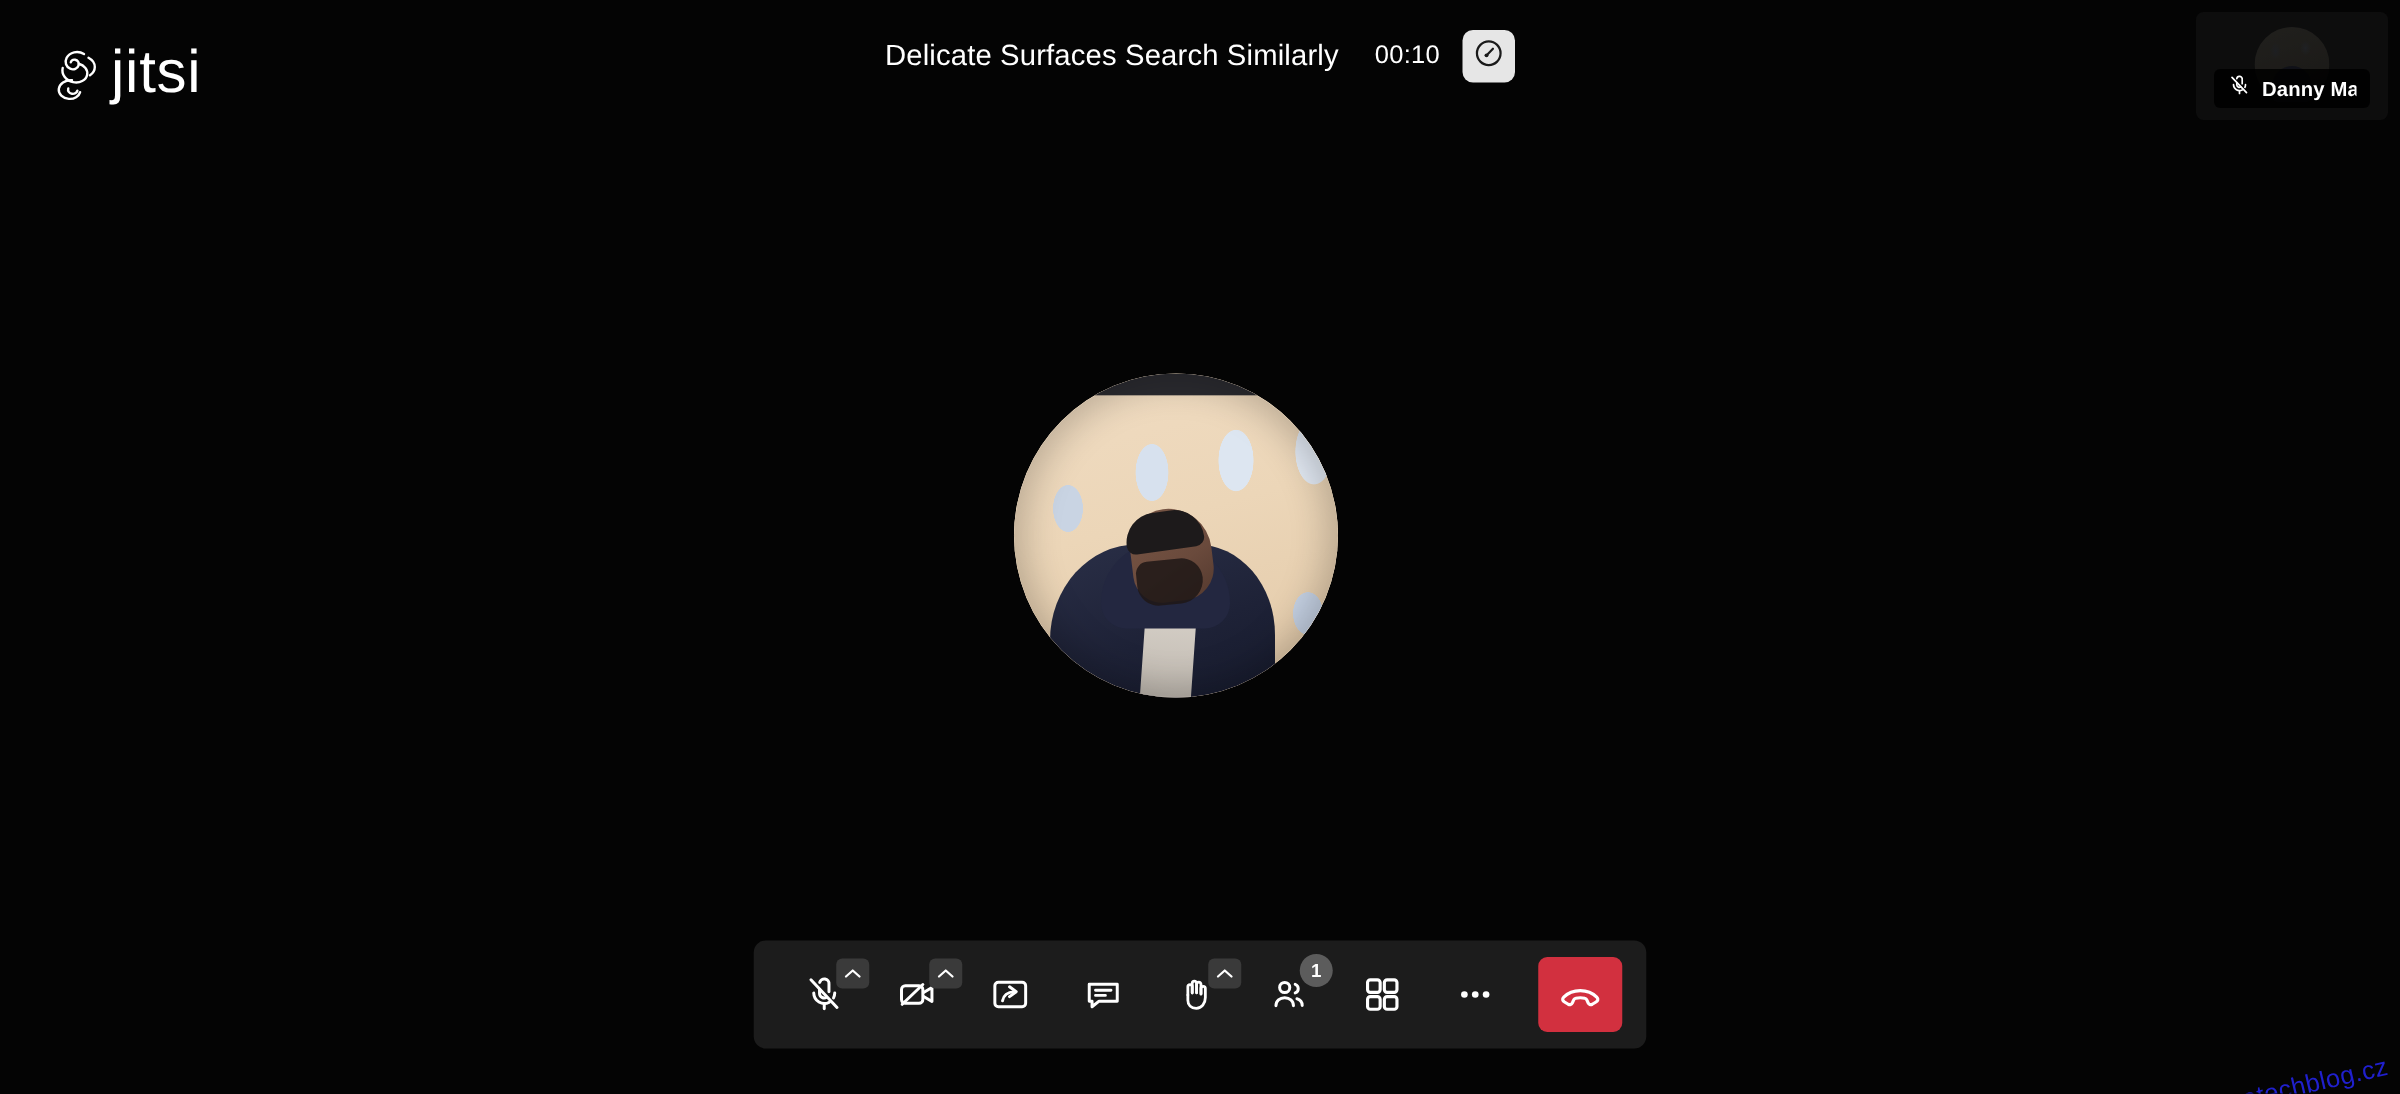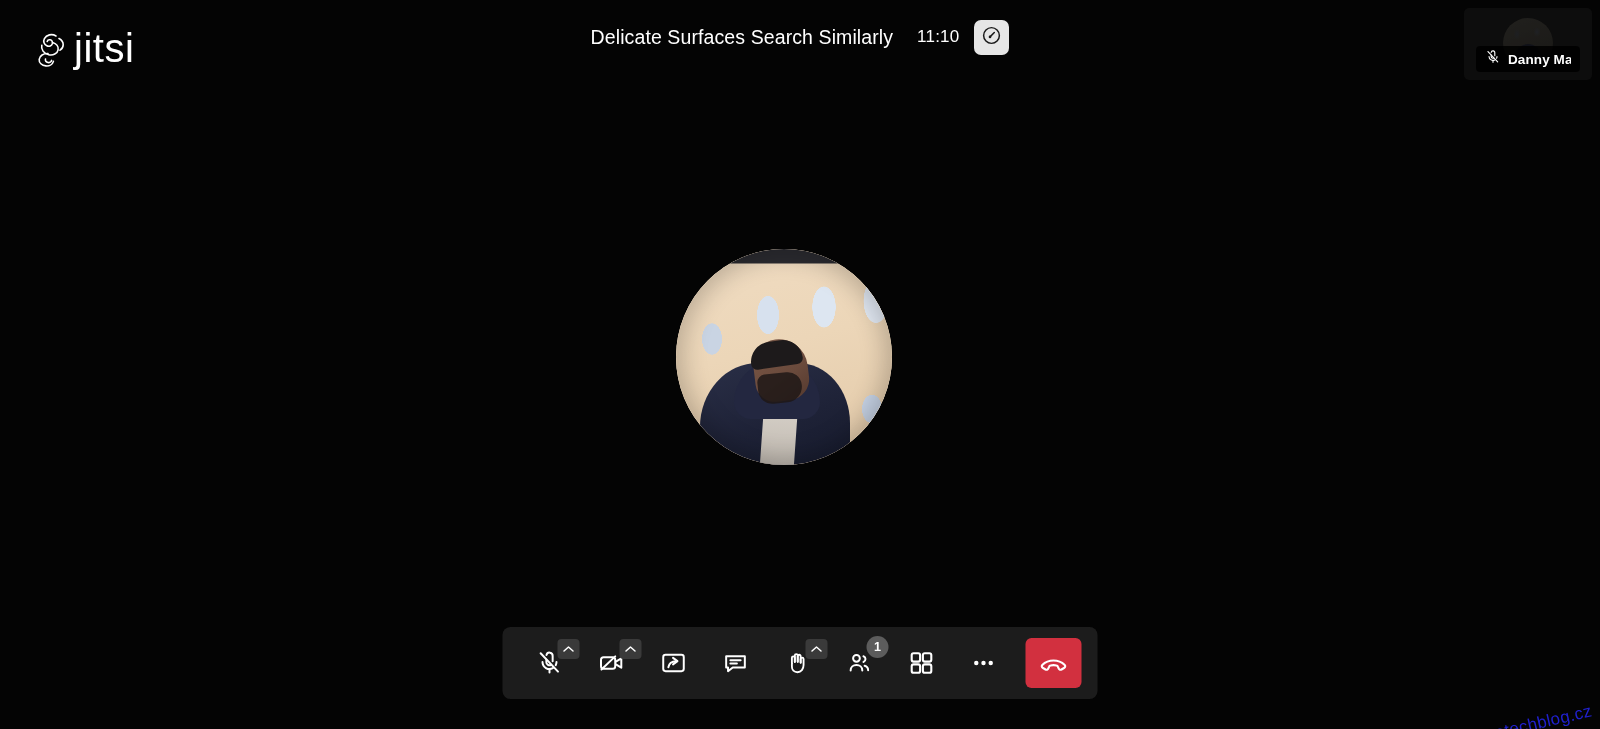--- a/index.html
+++ b/index.html
@@ -357,7 +357,7 @@
 
   <div id="header">
     <span class="meeting-title">Delicate Surfaces Search Similarly</span>
-    <span class="meeting-timer">11:10</span>
+    <span class="meeting-timer">00:10</span>
     <button class="quality-button">
       <span>
         <svg width="21" height="21" viewBox="0 0 24 24" fill="none" xmlns="http://www.w3.org/2000/svg">

